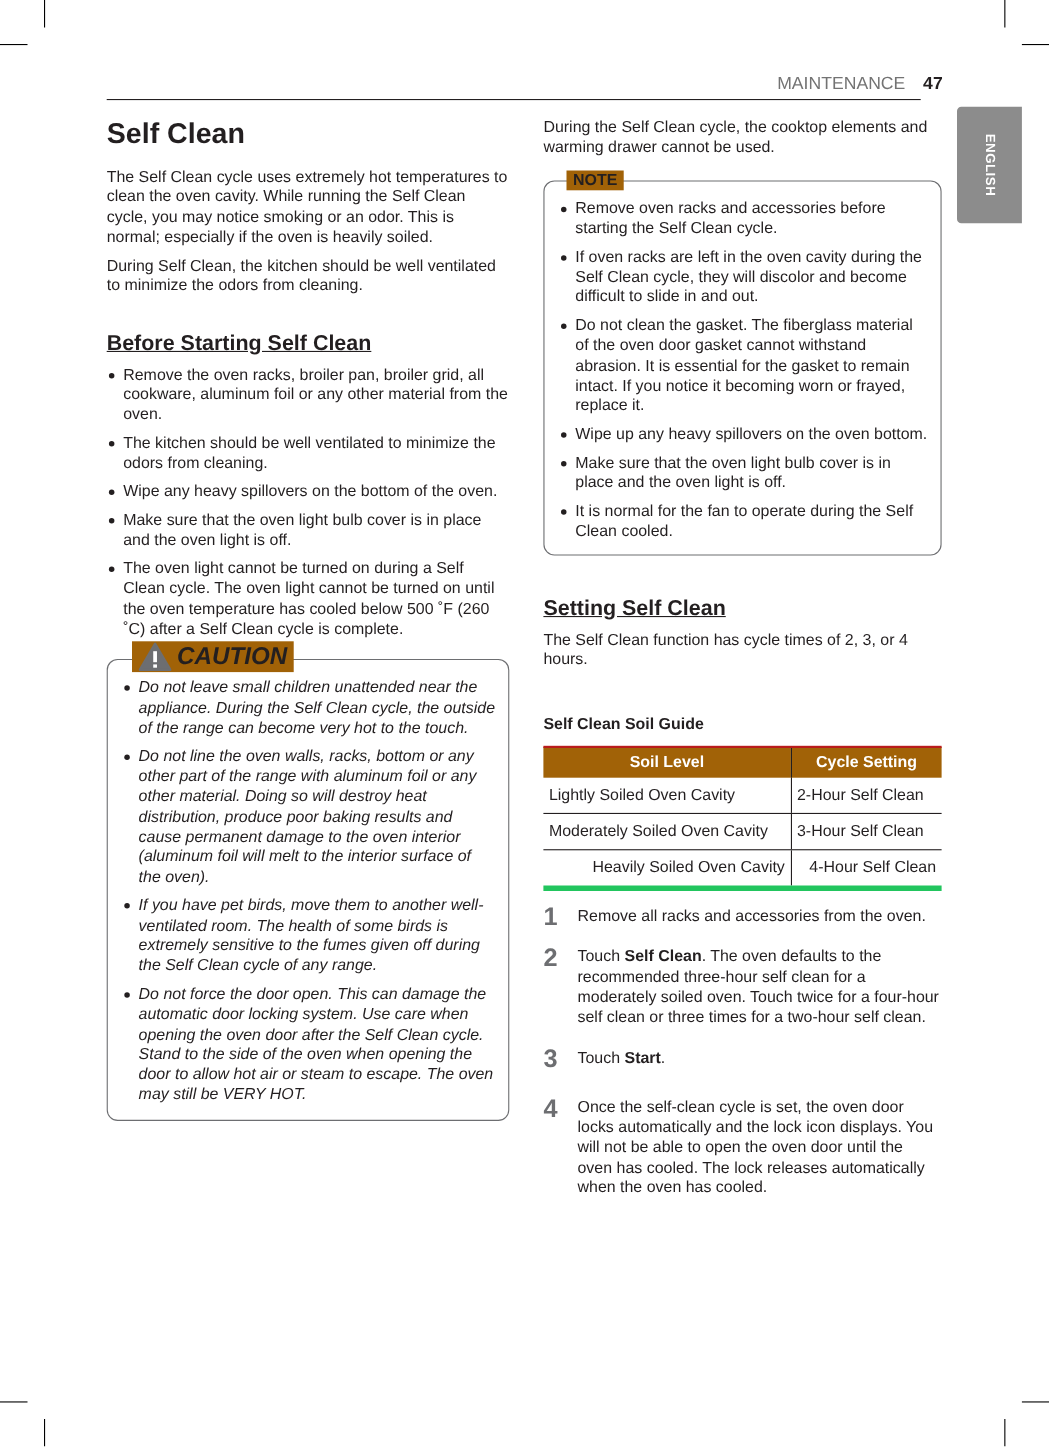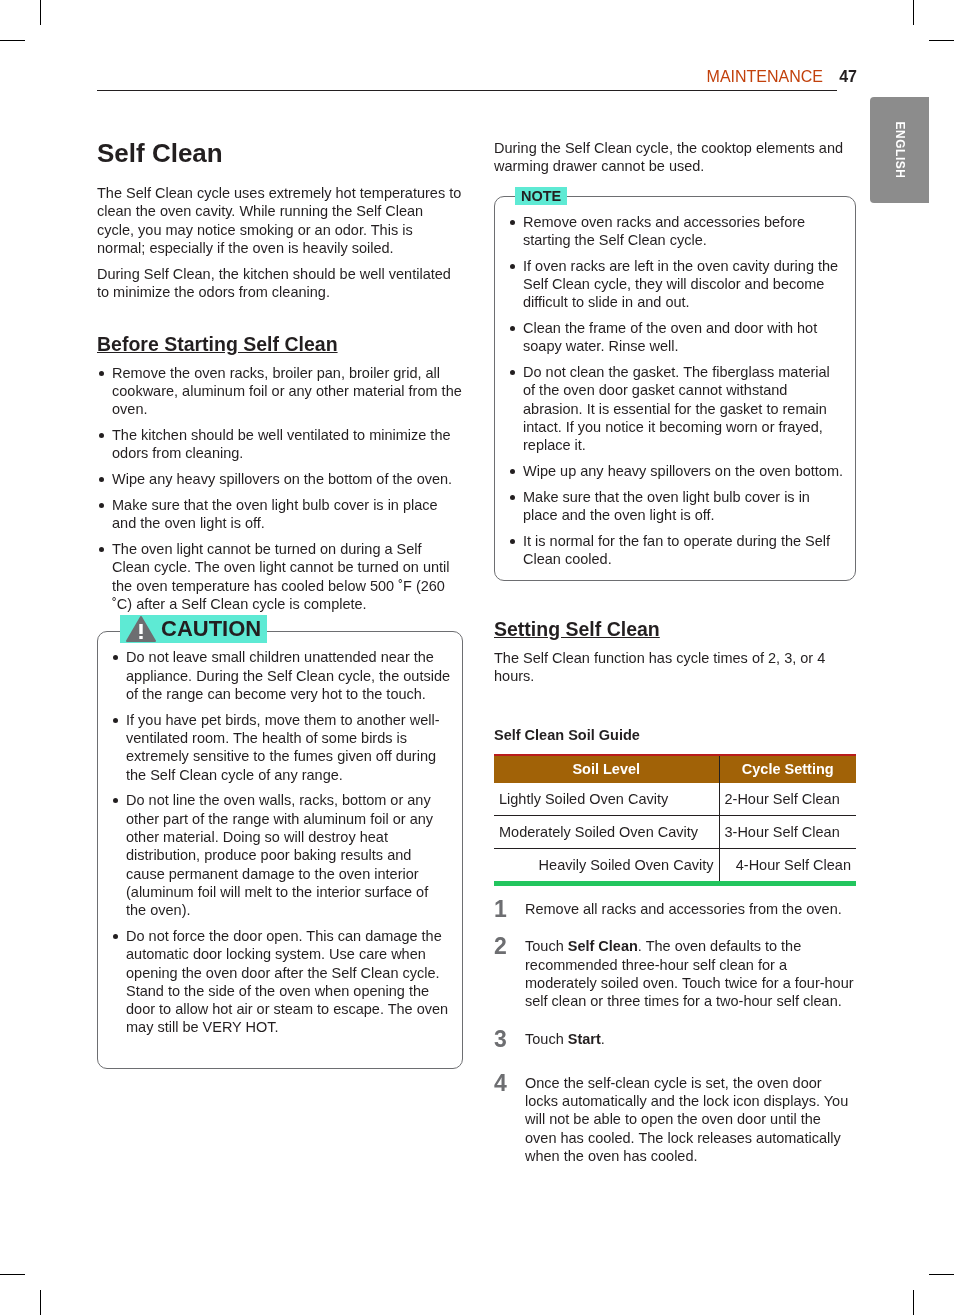--- a/index.html
+++ b/index.html
@@ -13,7 +13,7 @@
     border-bottom: 1px solid #231f20;
   }
   .header .section {
-    position: absolute; right: 14px; top: 2px; font-size: 16px; color: #c2410c;
+    position: absolute; right: 14px; top: 2px; font-size: 16px; color: #737373;
   }
   .header .pagenum {
     position: absolute; right: -20px; top: 2px; font-size: 16px; font-weight: bold;

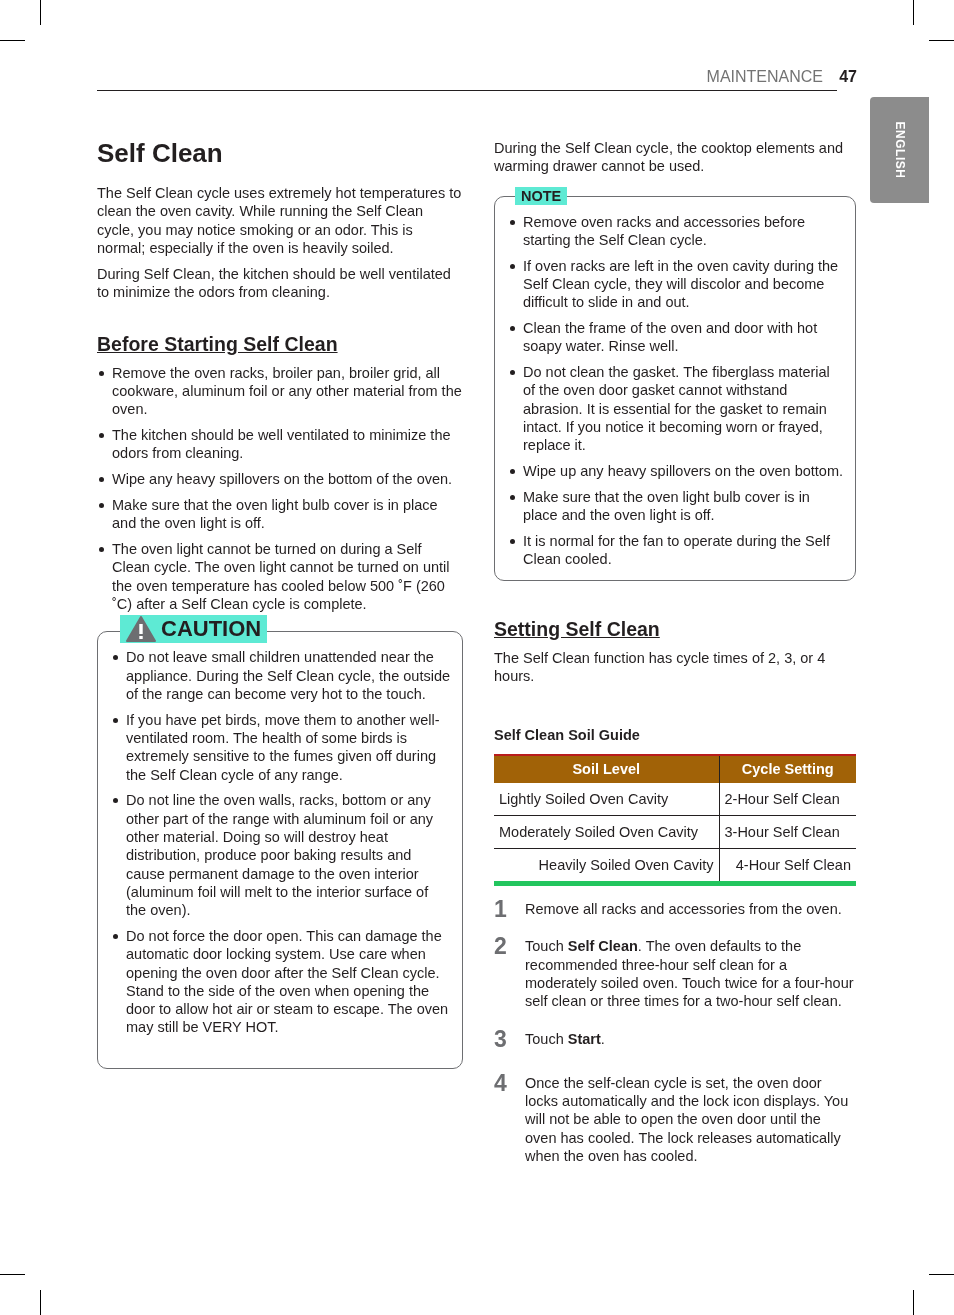--- a/index.html
+++ b/index.html
@@ -28,7 +28,7 @@
     color: #fff; font-weight: bold; font-size: 12px; letter-spacing: 0.5px;
     white-space: nowrap;
   }
-  .col { position: absolute; font-size: 14.5px; line-height: 18.3px; margin-top: 32px; }
+  .col { position: absolute; font-size: 14.5px; line-height: 18.3px; }
   .col-left { left: 97px; top: 104px; width: 366px; }
   .col-right { left: 494px; top: 107px; width: 362px; }
   h1 { font-size: 26px; font-weight: bold; margin: 0 0 14px 0; line-height: 34px; }

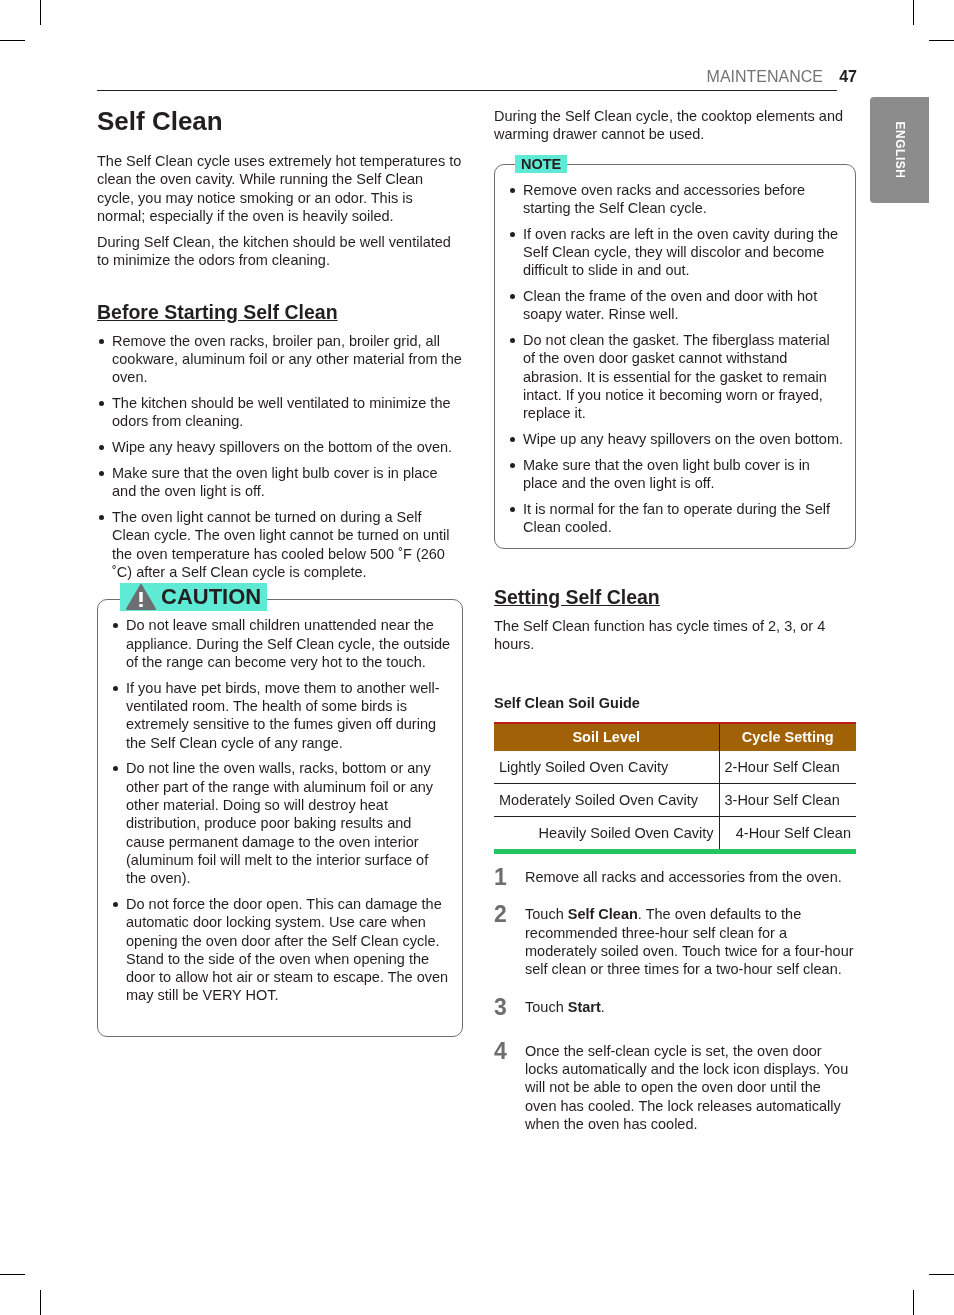--- a/index.html
+++ b/index.html
@@ -45,7 +45,7 @@
     padding: 14px 10px 4px 13px;
   }
   .box-label {
-    position: absolute; left: 20px; top: -10px; background: #5eead4; padding: 0 6px;
+    position: absolute; left: 20px; top: -10px; background: #a16207; padding: 0 6px;
     font-weight: bold; font-size: 14.5px; line-height: 18px;
   }
   .caution-box { margin-top: 18px; padding-top: 16px; padding-bottom: 24px; }

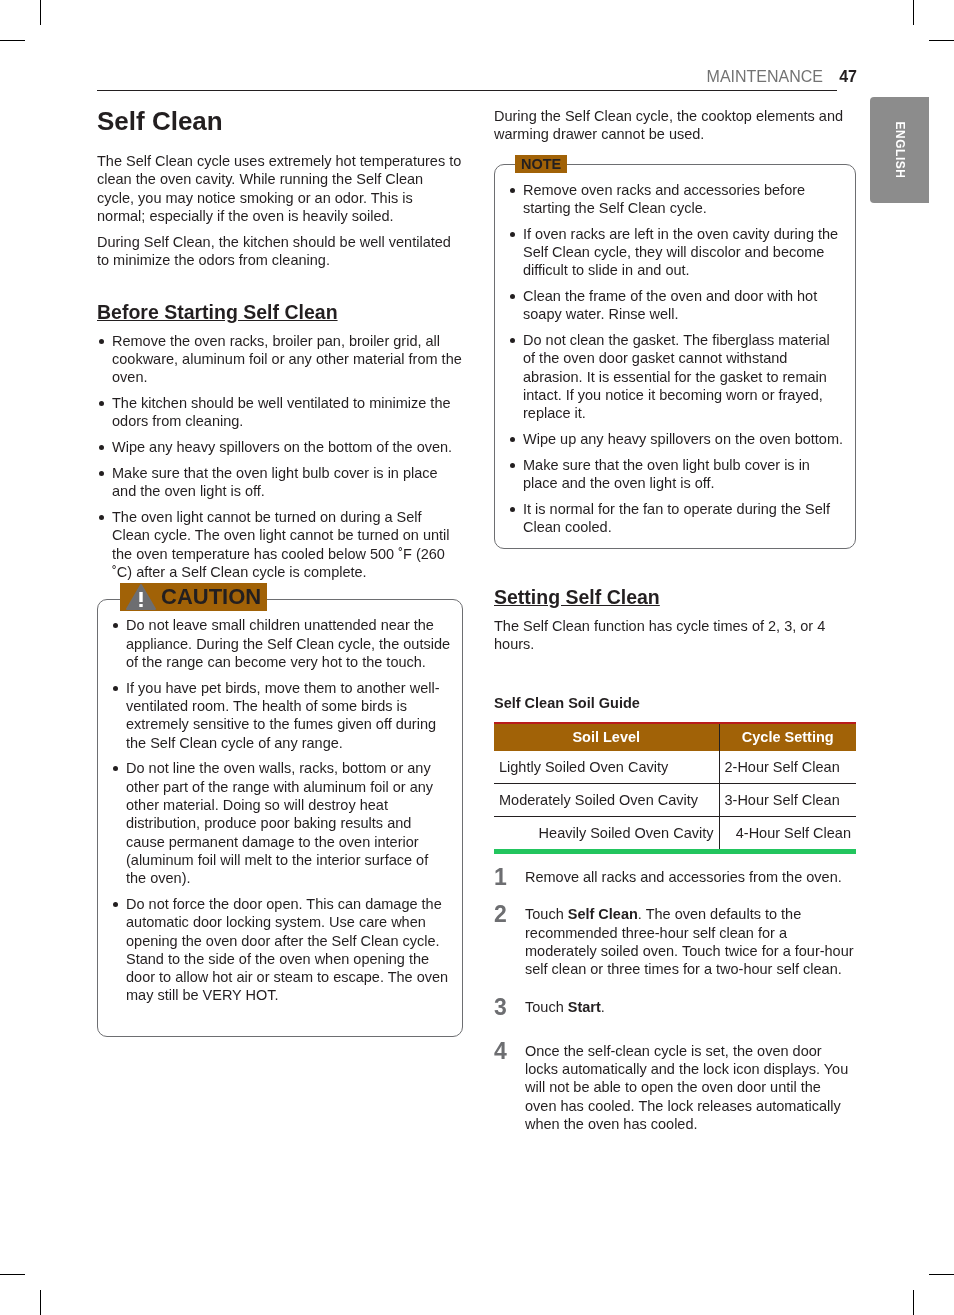--- a/index.html
+++ b/index.html
@@ -137,7 +137,6 @@
     <ul class="bullets">
       <li>Remove oven racks and accessories before starting the Self Clean cycle.</li>
       <li>If oven racks are left in the oven cavity during the Self Clean cycle, they will discolor and become difficult to slide in and out.</li>
-      <li>Clean the frame of the oven and door with hot soapy water. Rinse well.</li>
       <li>Do not clean the gasket. The fiberglass material of the oven door gasket cannot withstand abrasion. It is essential for the gasket to remain intact. If you notice it becoming worn or frayed, replace it.</li>
       <li>Wipe up any heavy spillovers on the oven bottom.</li>
       <li>Make sure that the oven light bulb cover is in place and the oven light is off.</li>

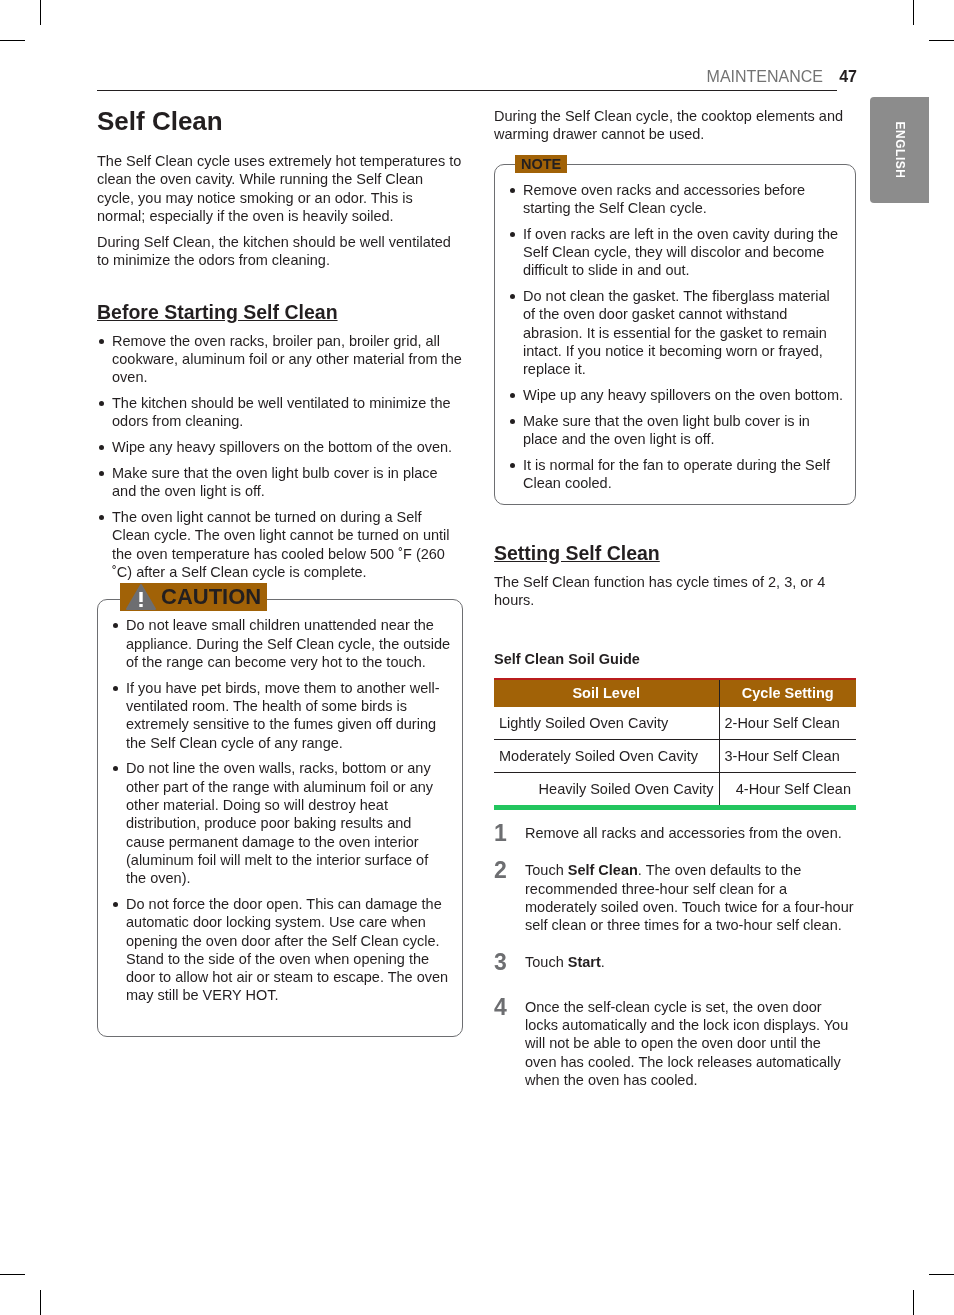--- a/index.html
+++ b/index.html
@@ -48,7 +48,7 @@
     position: absolute; left: 20px; top: -10px; background: #a16207; padding: 0 6px;
     font-weight: bold; font-size: 14.5px; line-height: 18px;
   }
-  .caution-box { margin-top: 18px; padding-top: 16px; padding-bottom: 24px; }
+  .caution-box { margin-top: 18px; padding-top: 16px; padding-bottom: 6px; font-style: italic; }
   .caution-label {
     top: -17px; left: 22px; font-size: 22px; line-height: 28px;
     display: flex; align-items: center; gap: 5px;

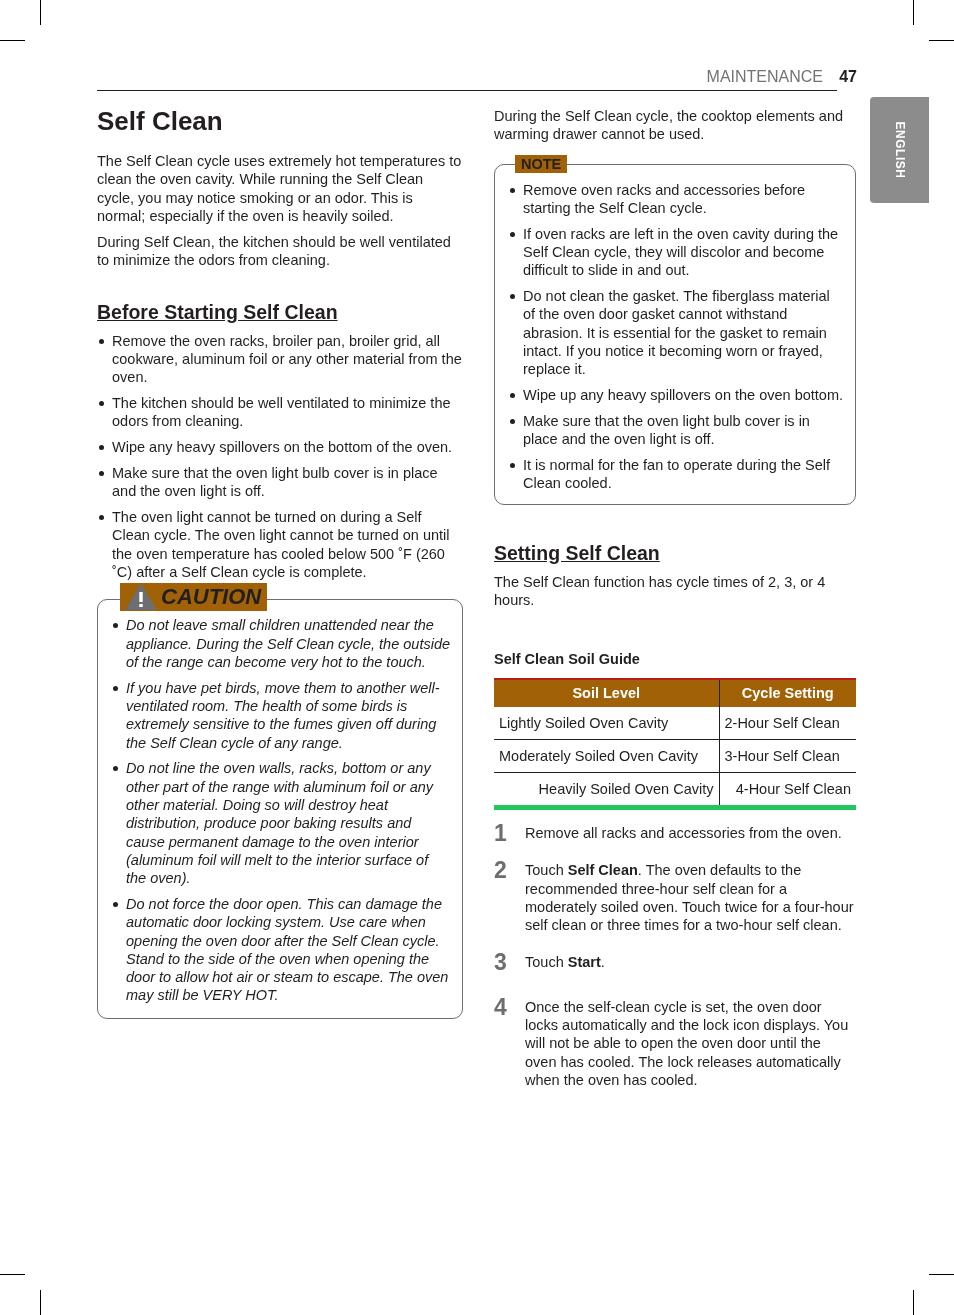--- a/index.html
+++ b/index.html
@@ -122,8 +122,8 @@
     </div>
     <ul class="bullets">
       <li>Do not leave small children unattended near the appliance. During the Self Clean cycle, the outside of the range can become very hot to the touch.</li>
+      <li>Do not line the oven walls, racks, bottom or any other part of the range with aluminum foil or any other material. Doing so will destroy heat distribution, produce poor baking results and cause permanent damage to the oven interior (aluminum foil will melt to the interior surface of the oven).</li>
       <li>If you have pet birds, move them to another well-ventilated room. The health of some birds is extremely sensitive to the fumes given off during the Self Clean cycle of any range.</li>
-      <li>Do not line the oven walls, racks, bottom or any other part of the range with aluminum foil or any other material. Doing so will destroy heat distribution, produce poor baking results and cause permanent damage to the oven interior (aluminum foil will melt to the interior surface of the oven).</li>
       <li>Do not force the door open. This can damage the automatic door locking system. Use care when opening the oven door after the Self Clean cycle. Stand to the side of the oven when opening the door to allow hot air or steam to escape. The oven may still be VERY HOT.</li>
     </ul>
   </div>

